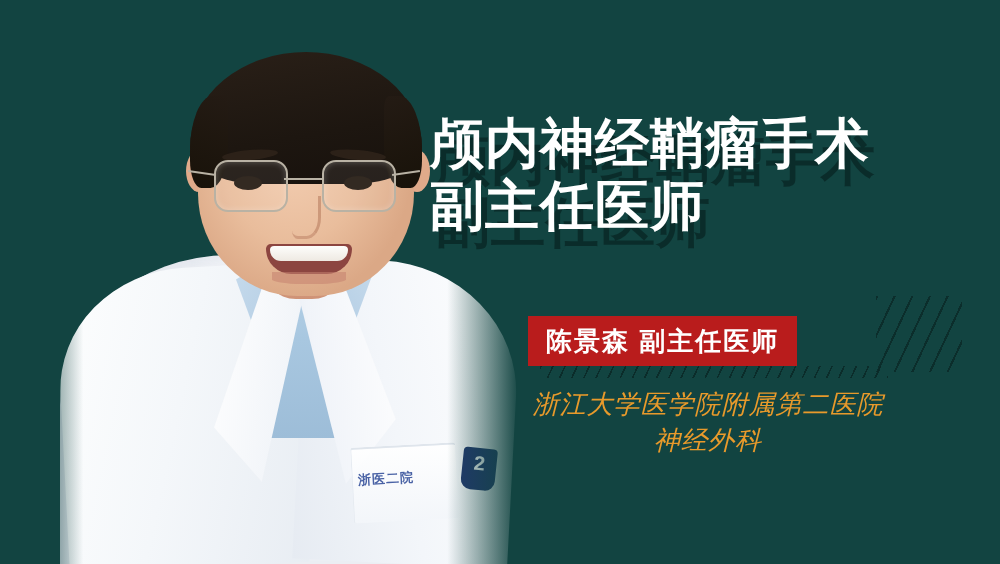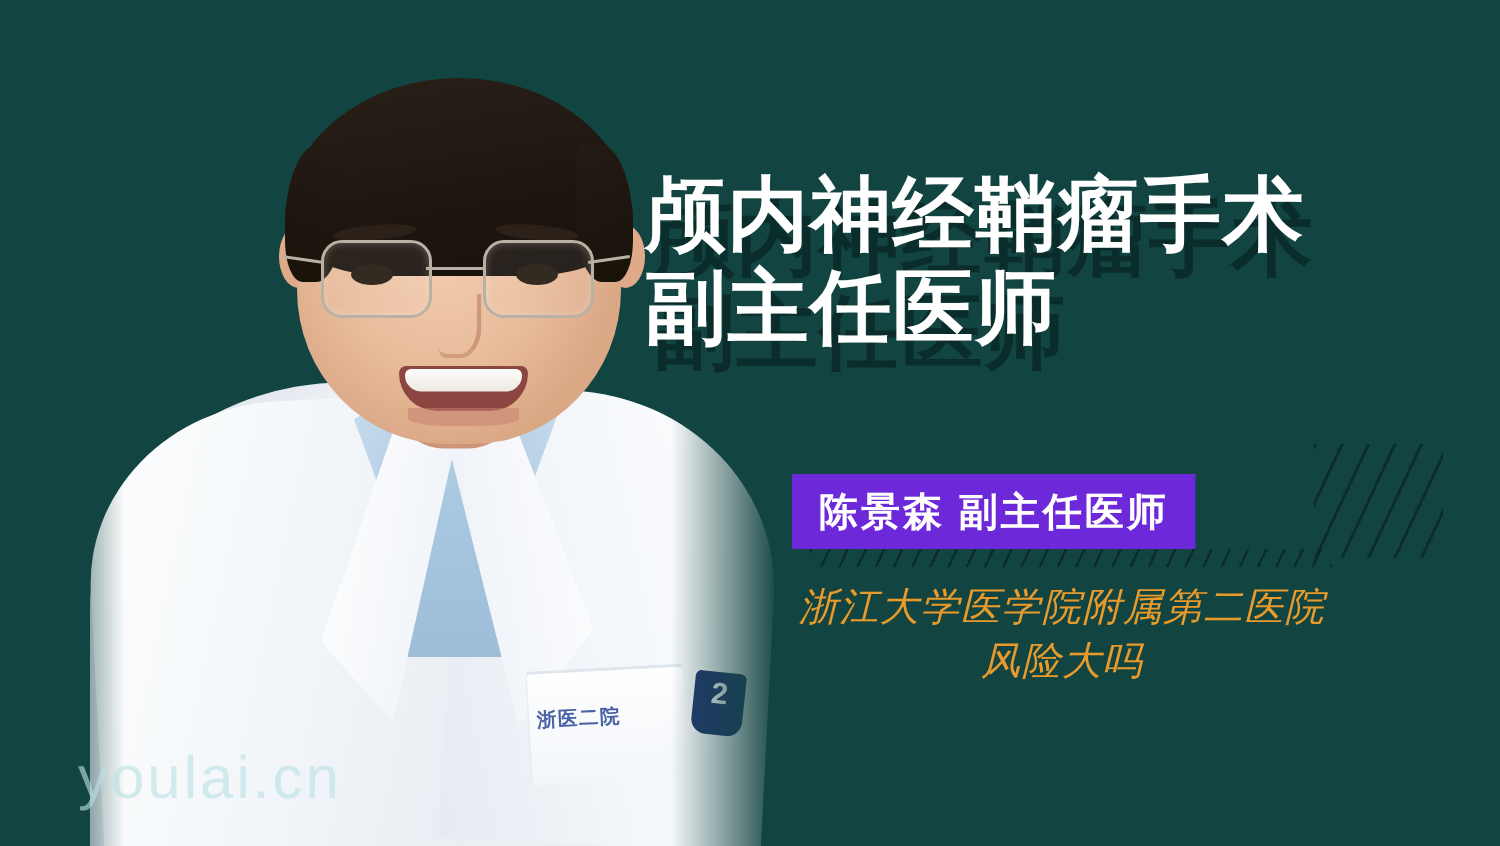--- a/index.html
+++ b/index.html
@@ -334,7 +334,7 @@
     padding: 0 18px;
     display: flex;
     align-items: center;
-    background: #6d28d9;
+    background: #b91c1c;
     color: #ffffff;
     font-size: 26px;
     font-weight: 700;

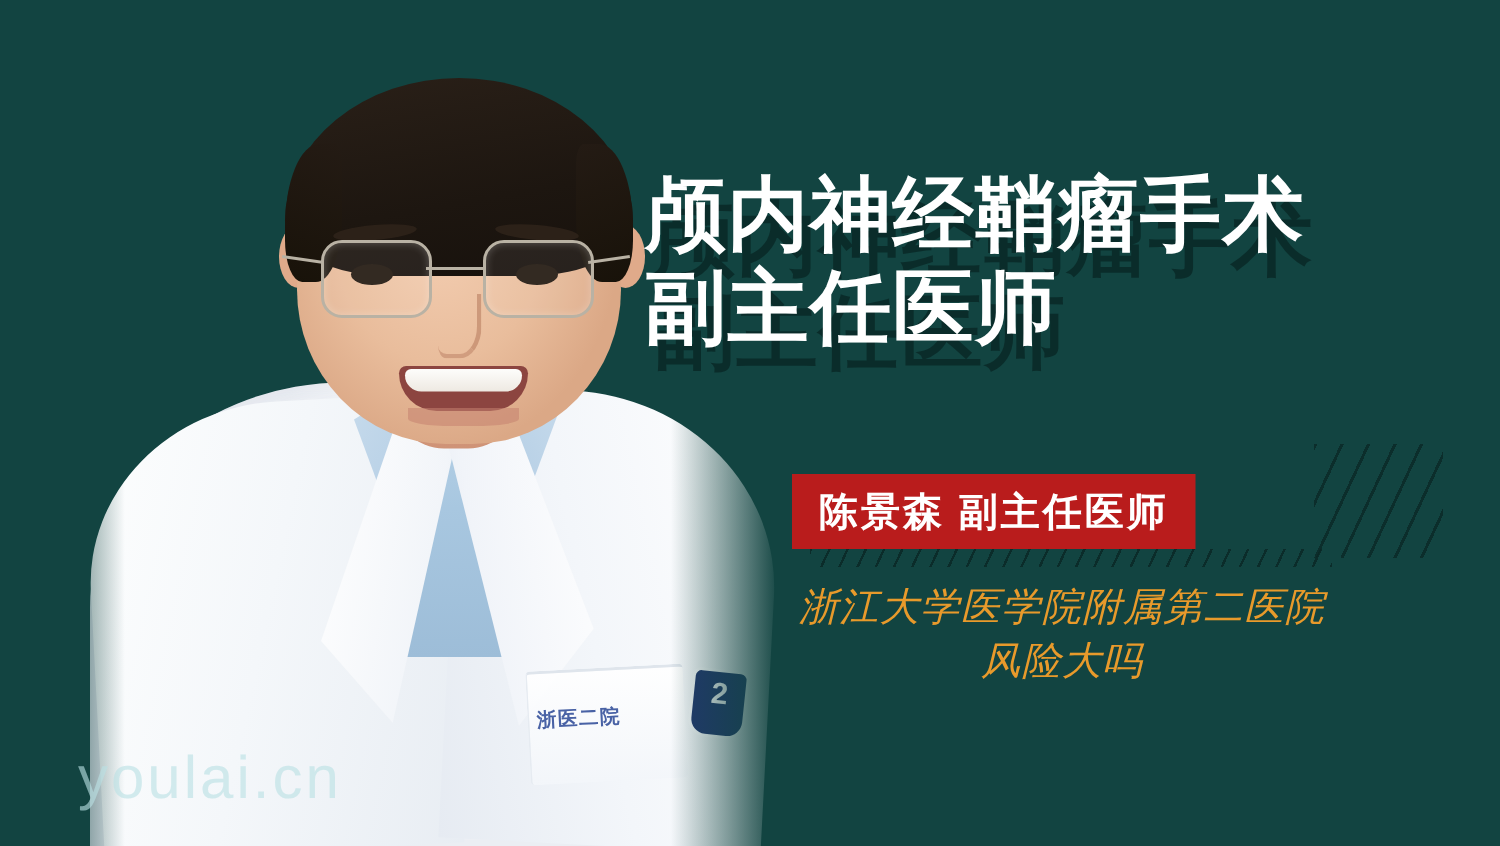--- a/index.html
+++ b/index.html
@@ -451,7 +451,7 @@
 
   <div id="hospital-block">
     <div class="hospital-line">浙江大学医学院附属第二医院</div>
-    <div class="hospital-line">风险大吗</div>
+    <div class="hospital-line">神经外科</div>
   </div>
 
   <div id="watermark">youlai.cn</div>

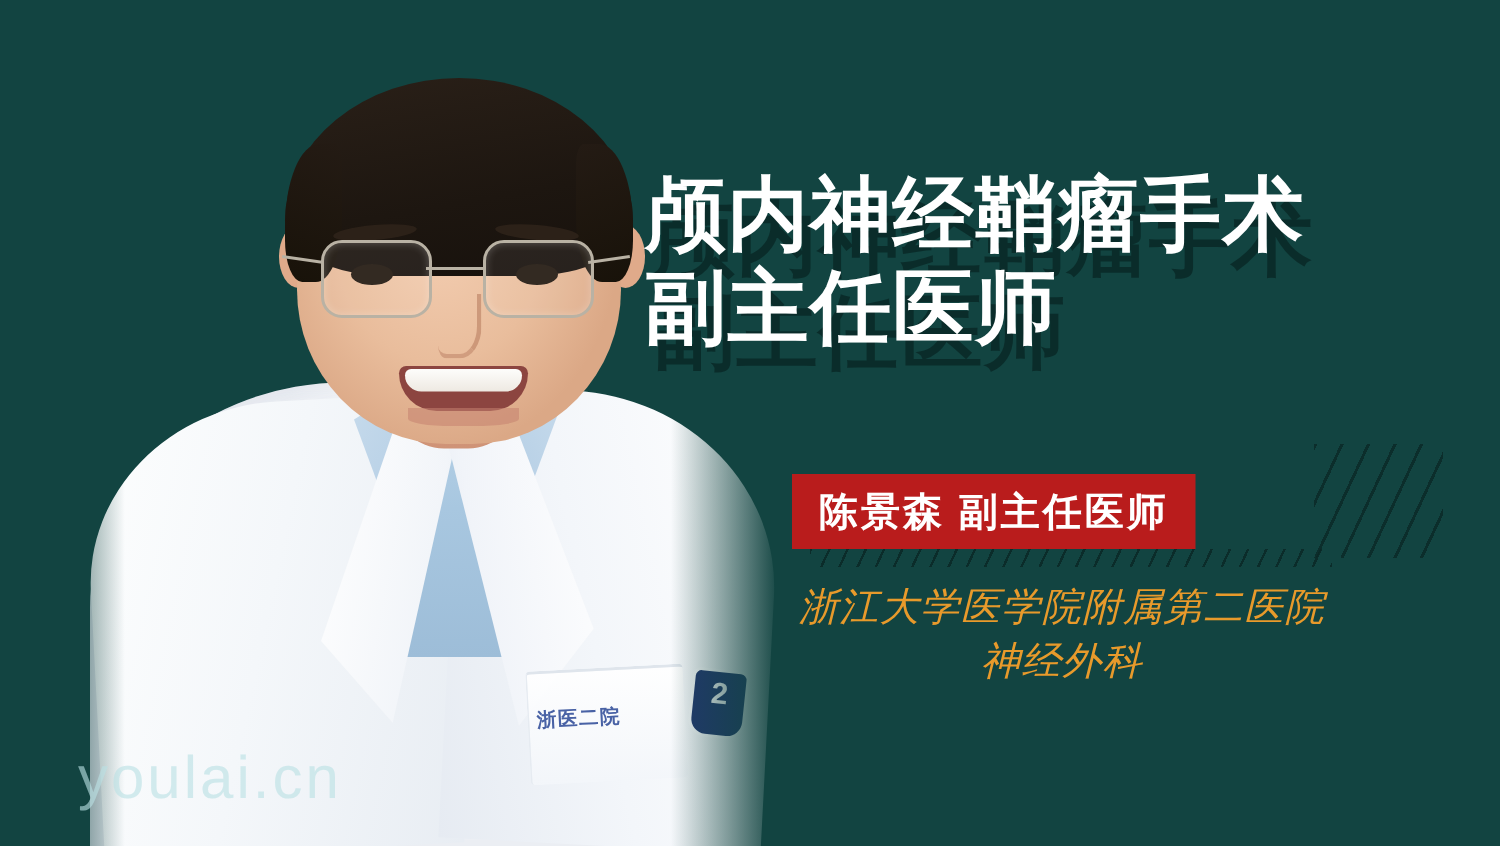--- a/index.html
+++ b/index.html
@@ -454,7 +454,6 @@
     <div class="hospital-line">神经外科</div>
   </div>
 
-  <div id="watermark">youlai.cn</div>
 
 </div>
 

